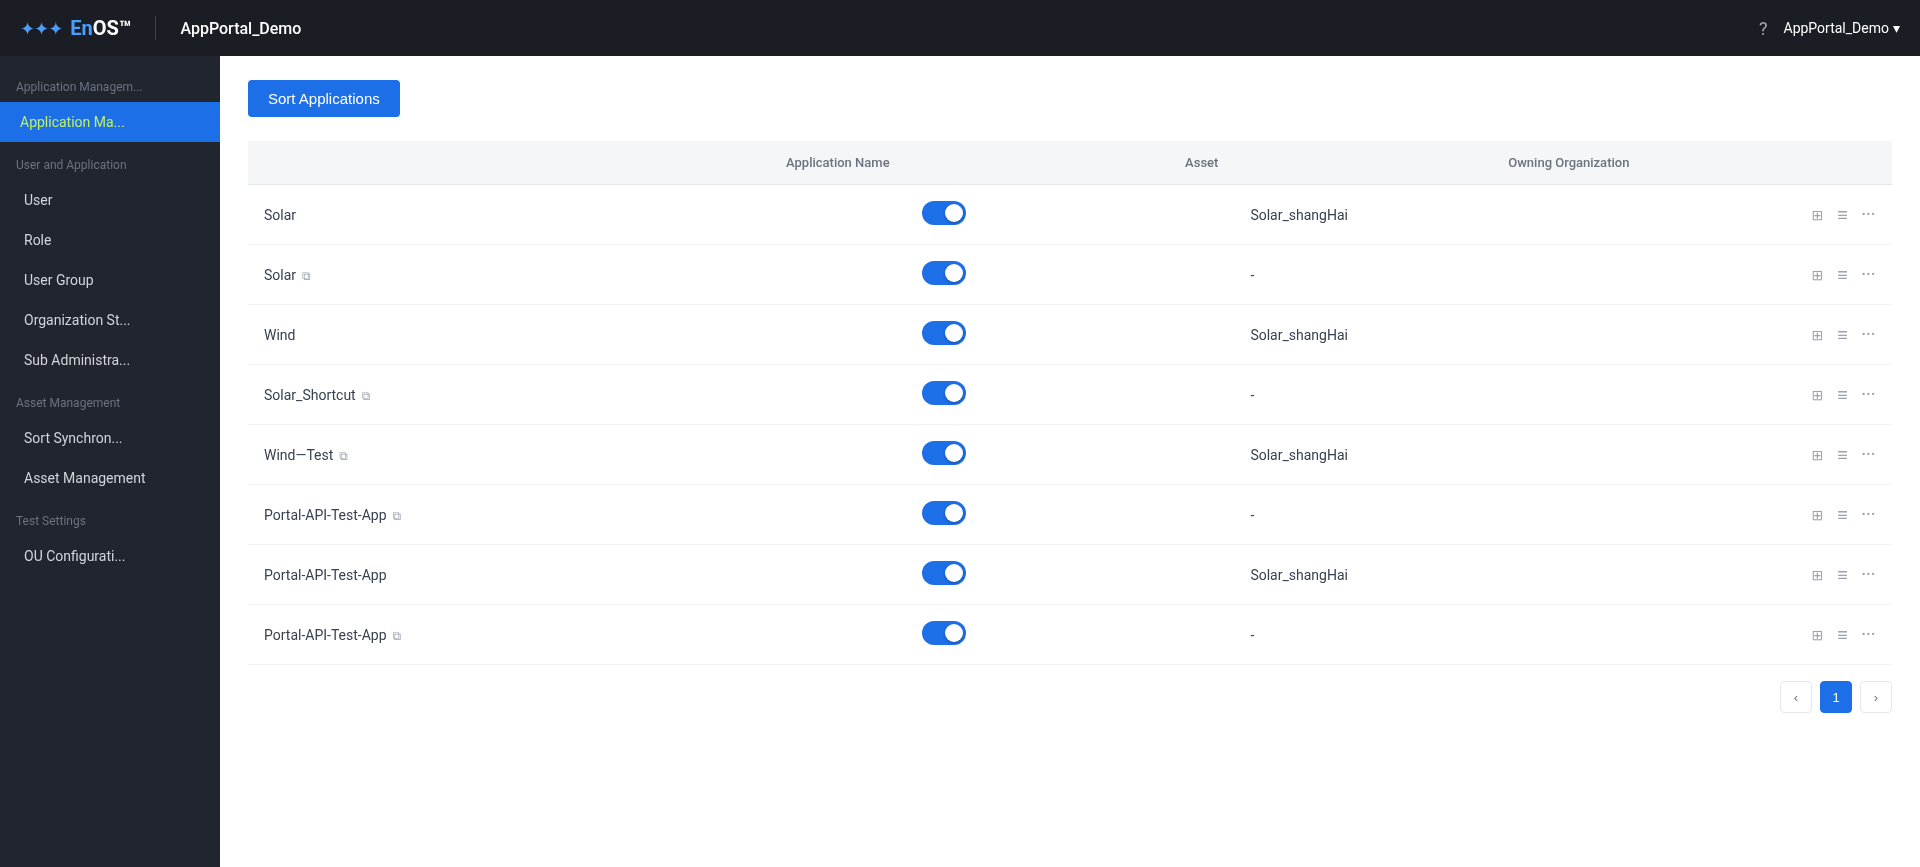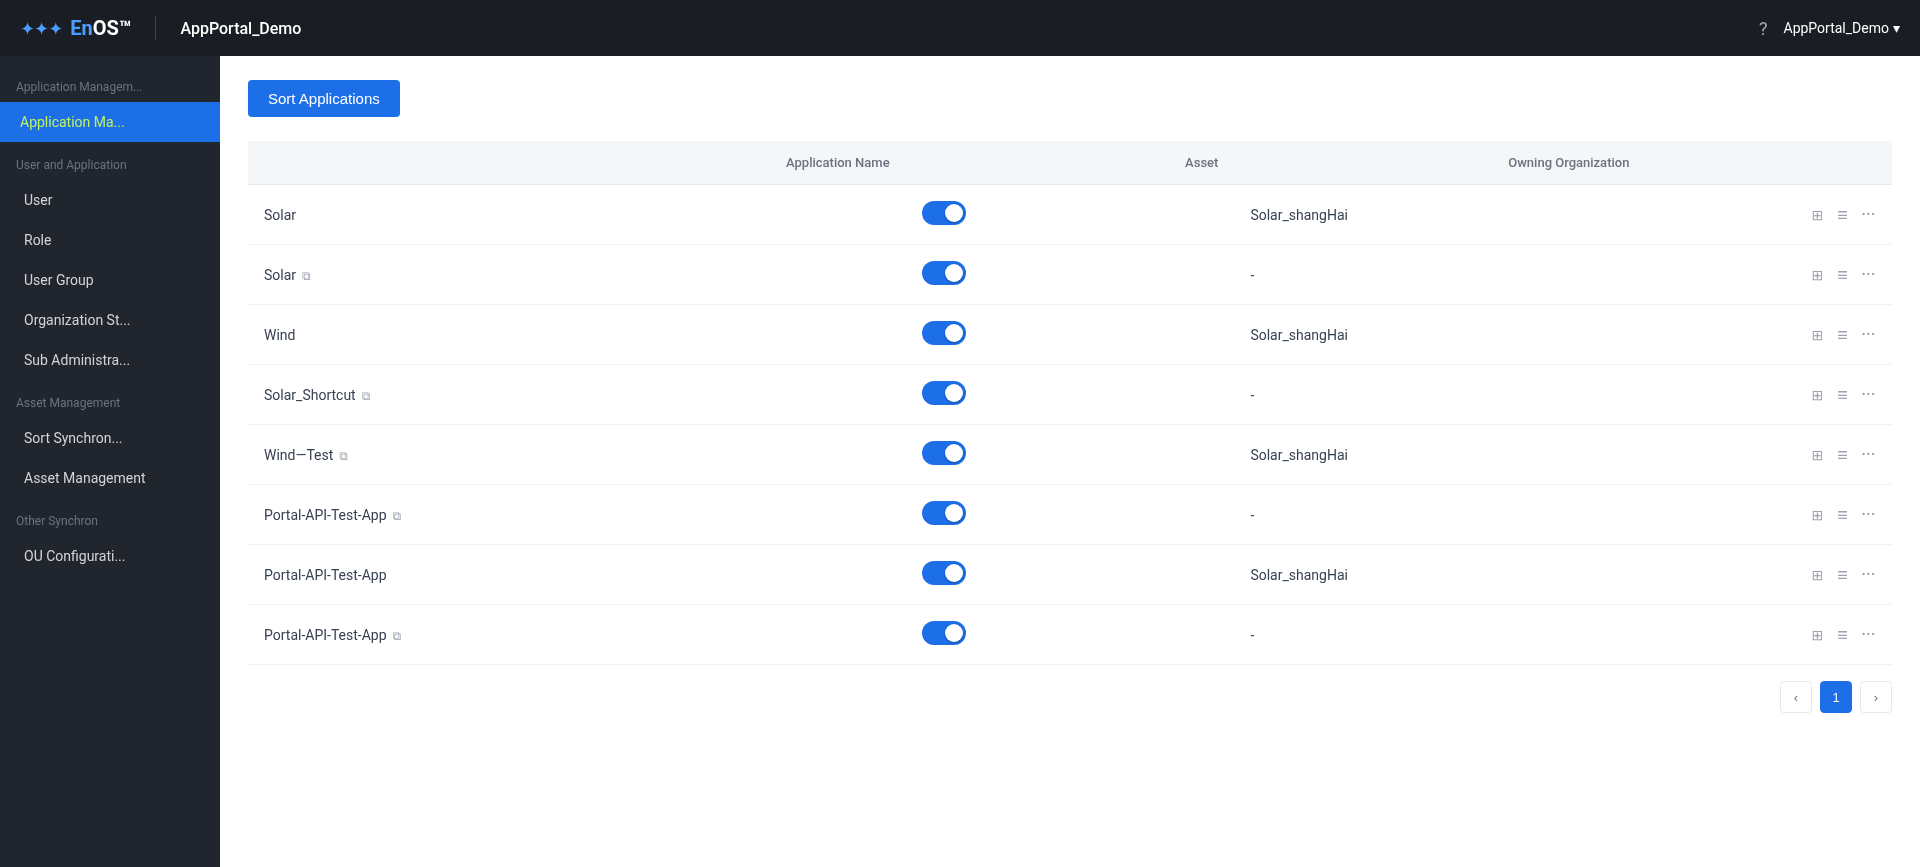--- a/index.html
+++ b/index.html
@@ -186,7 +186,7 @@
     <div class="sidebar-item sub">Sort Synchron...</div>
     <div class="sidebar-item sub">Asset Management</div>
 
-    <div class="sidebar-section-label">Other Synchron</div>
+    <div class="sidebar-section-label">Test Settings</div>
     <div class="sidebar-item sub">OU Configurati...</div>
   </div>
 

